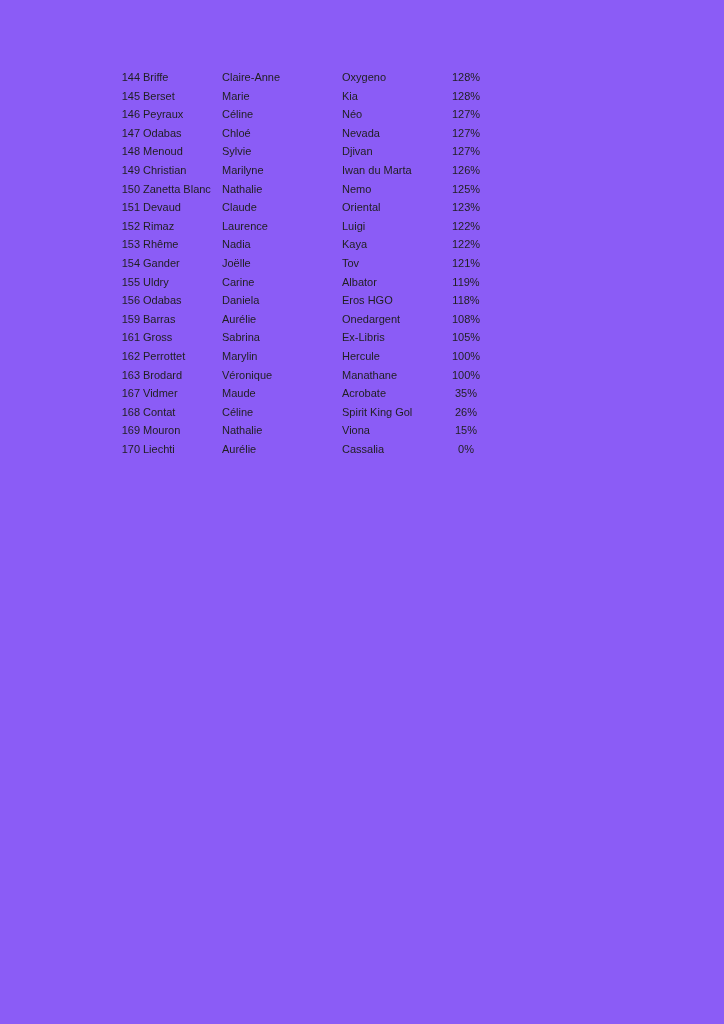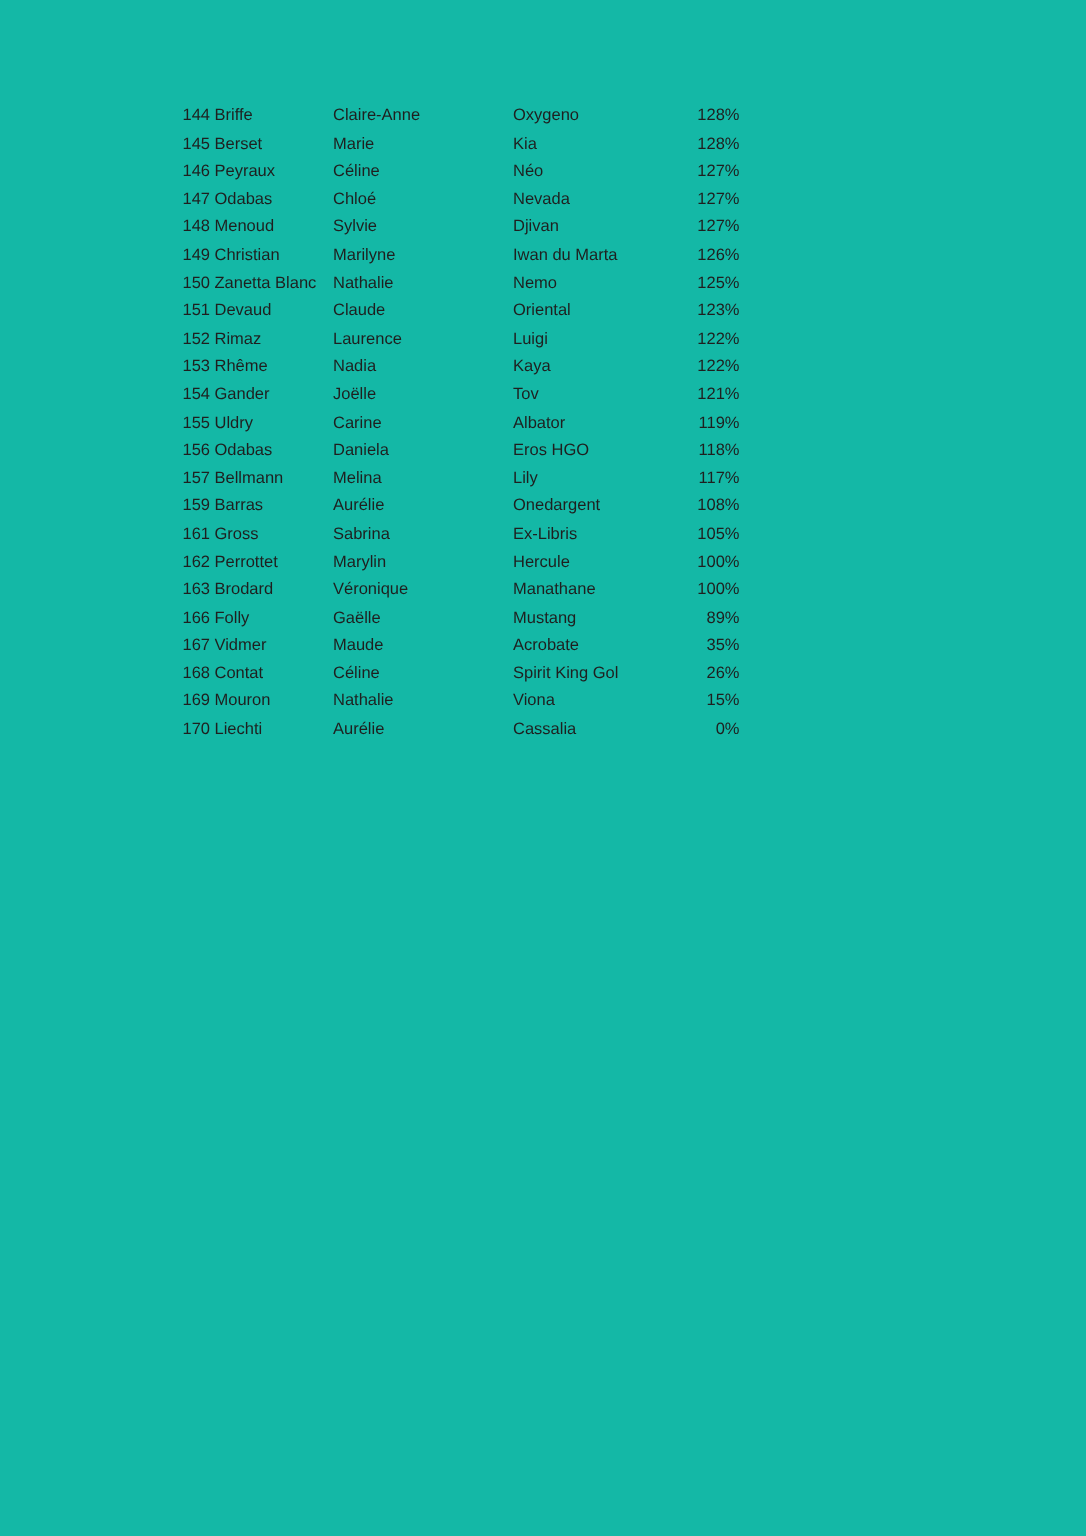--- a/index.html
+++ b/index.html
@@ -11,7 +11,7 @@
     position: relative;
     width: 724px;
     height: 1024px;
-    background: #14b8a6;
+    background: #8b5cf6;
     overflow: hidden;
     font-family: "Liberation Sans", sans-serif;
     color: #1f1f1f;

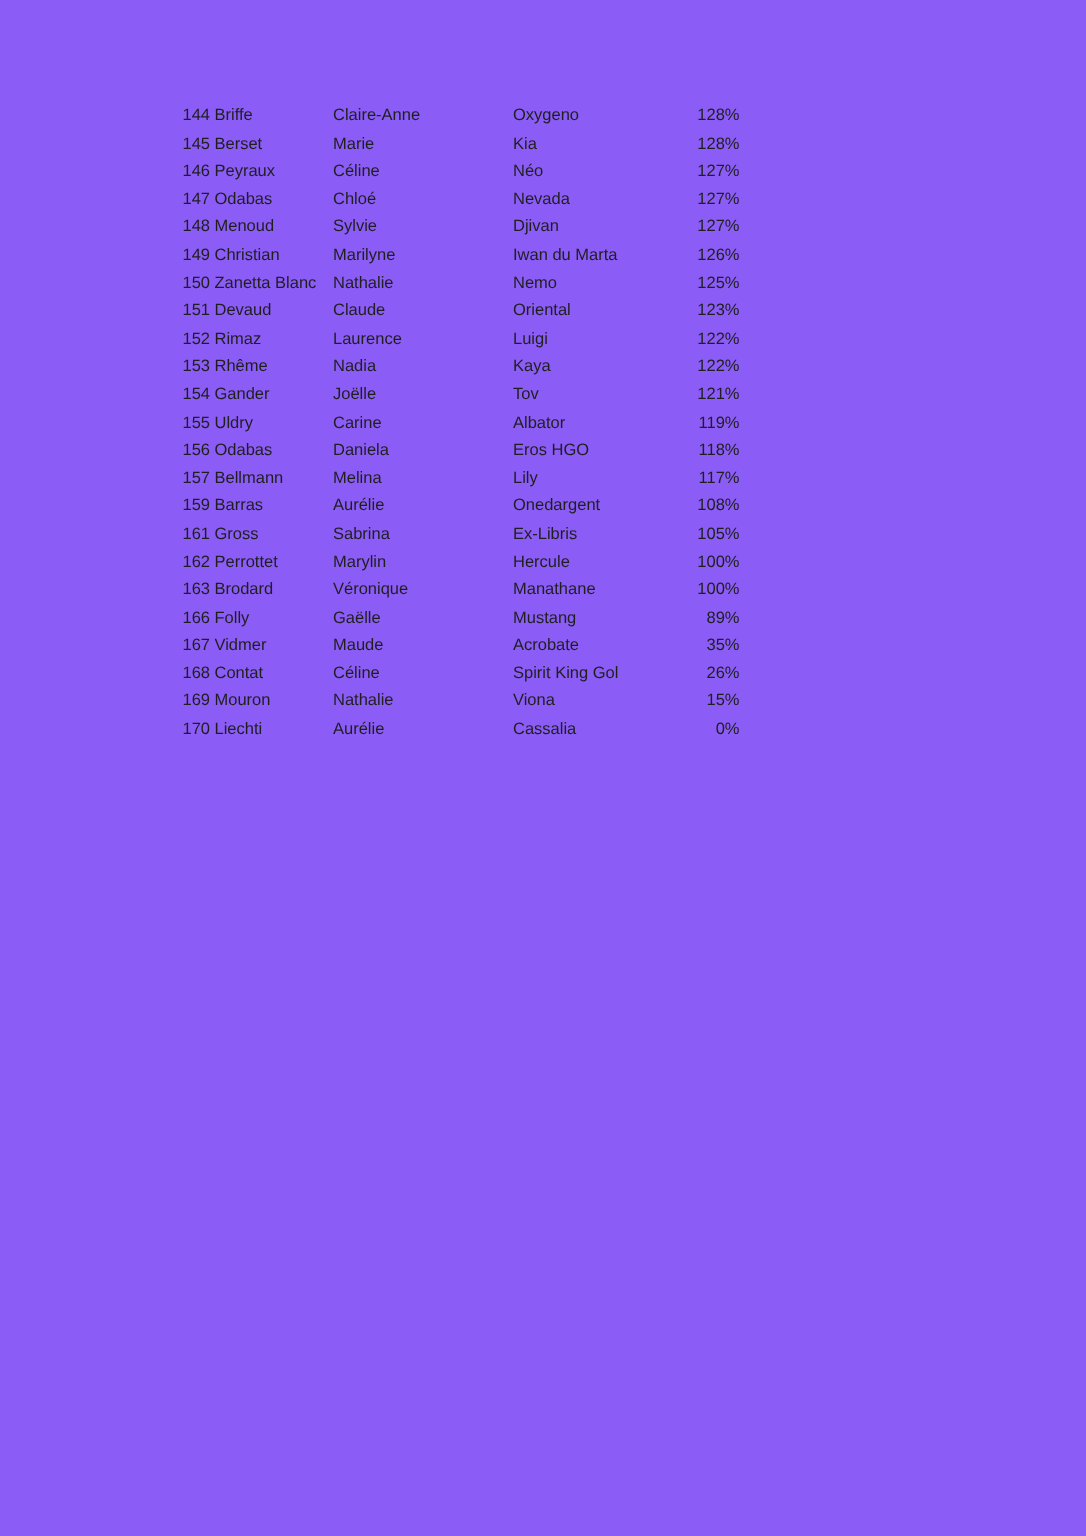--- a/index.html
+++ b/index.html
@@ -50,7 +50,7 @@
   }
   .c-pct {
     width: 54px;
-    text-align: right;
+    text-align: center;
   }
 </style>
 </head>

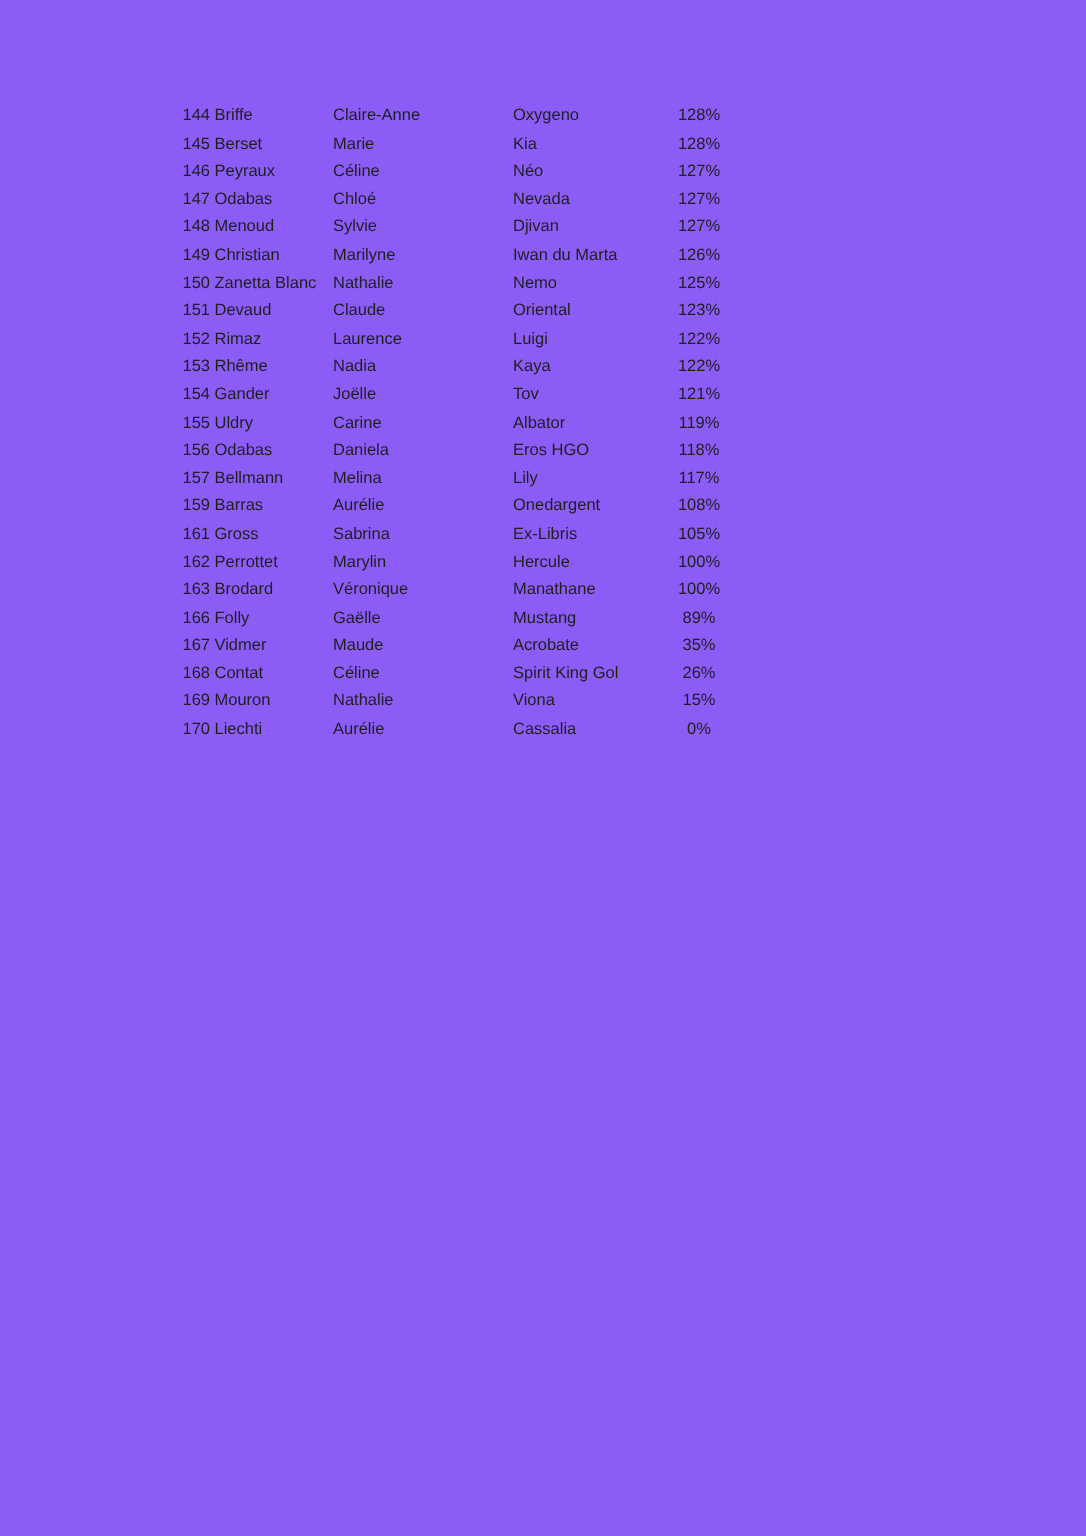--- a/index.html
+++ b/index.html
@@ -150,13 +150,6 @@
         <div class="cell c-pct">118%</div>
       </div>
       <div class="row">
-        <div class="cell c-num">157</div>
-        <div class="cell c-last">Bellmann</div>
-        <div class="cell c-first">Melina</div>
-        <div class="cell c-horse">Lily</div>
-        <div class="cell c-pct">117%</div>
-      </div>
-      <div class="row">
         <div class="cell c-num">159</div>
         <div class="cell c-last">Barras</div>
         <div class="cell c-first">Aurélie</div>

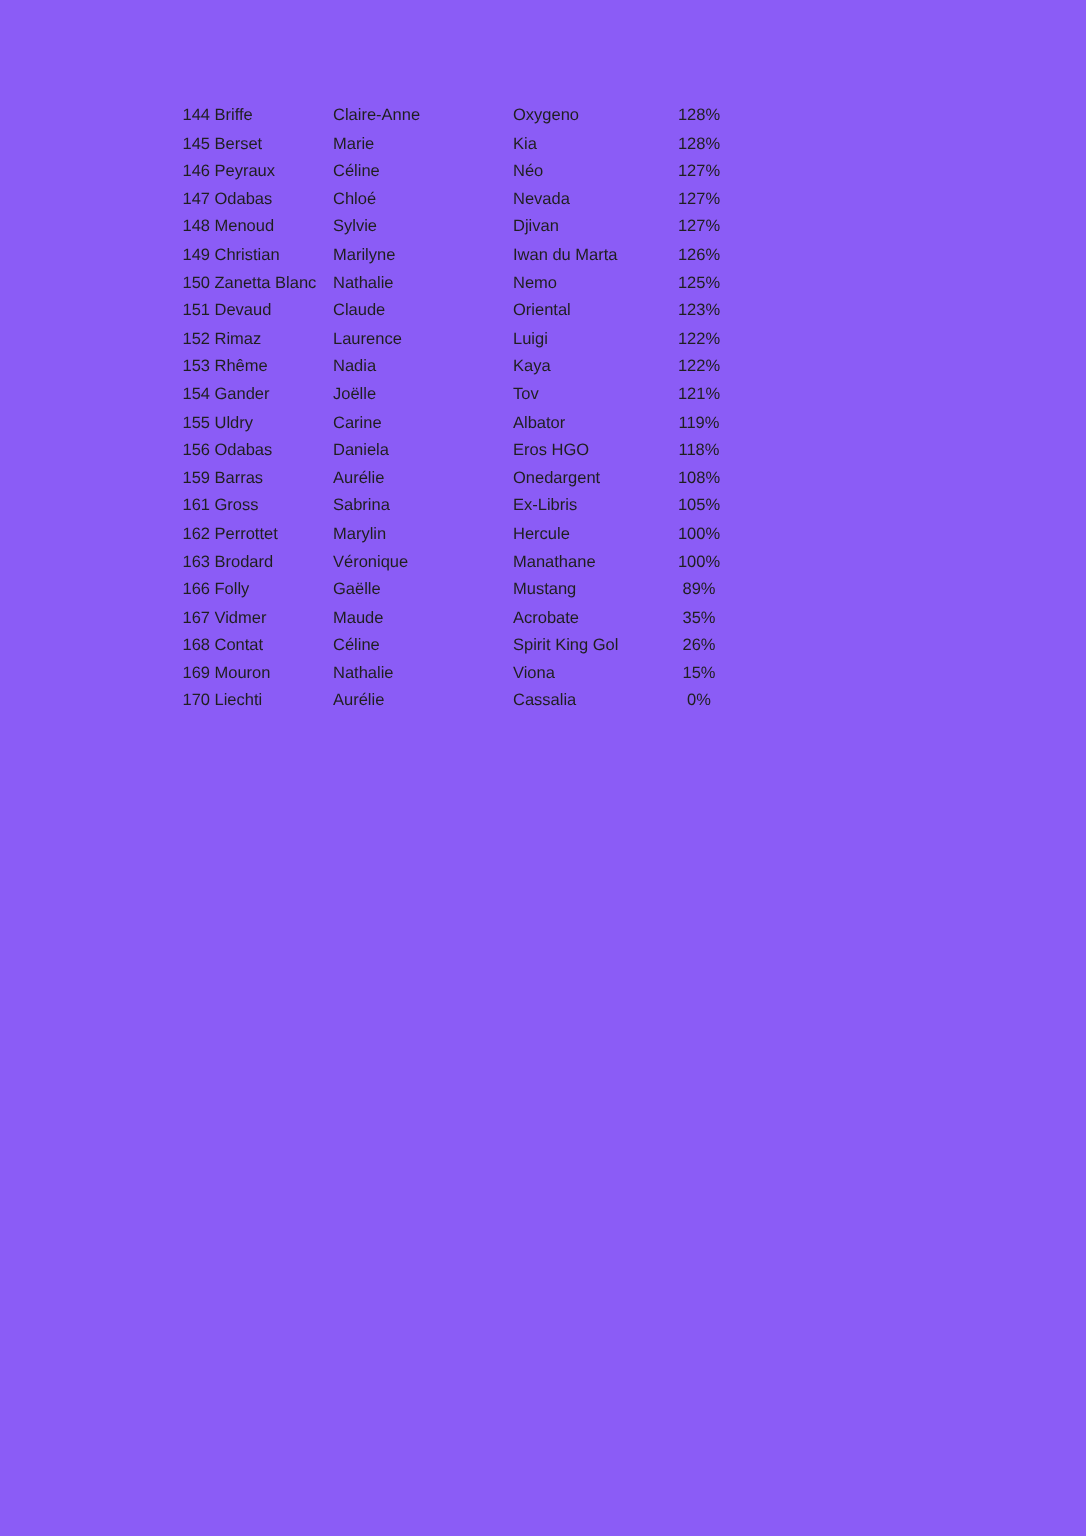--- a/index.html
+++ b/index.html
@@ -178,13 +178,6 @@
         <div class="cell c-pct">100%</div>
       </div>
       <div class="row">
-        <div class="cell c-num">166</div>
-        <div class="cell c-last">Folly</div>
-        <div class="cell c-first">Gaëlle</div>
-        <div class="cell c-horse">Mustang</div>
-        <div class="cell c-pct">89%</div>
-      </div>
-      <div class="row">
         <div class="cell c-num">167</div>
         <div class="cell c-last">Vidmer</div>
         <div class="cell c-first">Maude</div>

